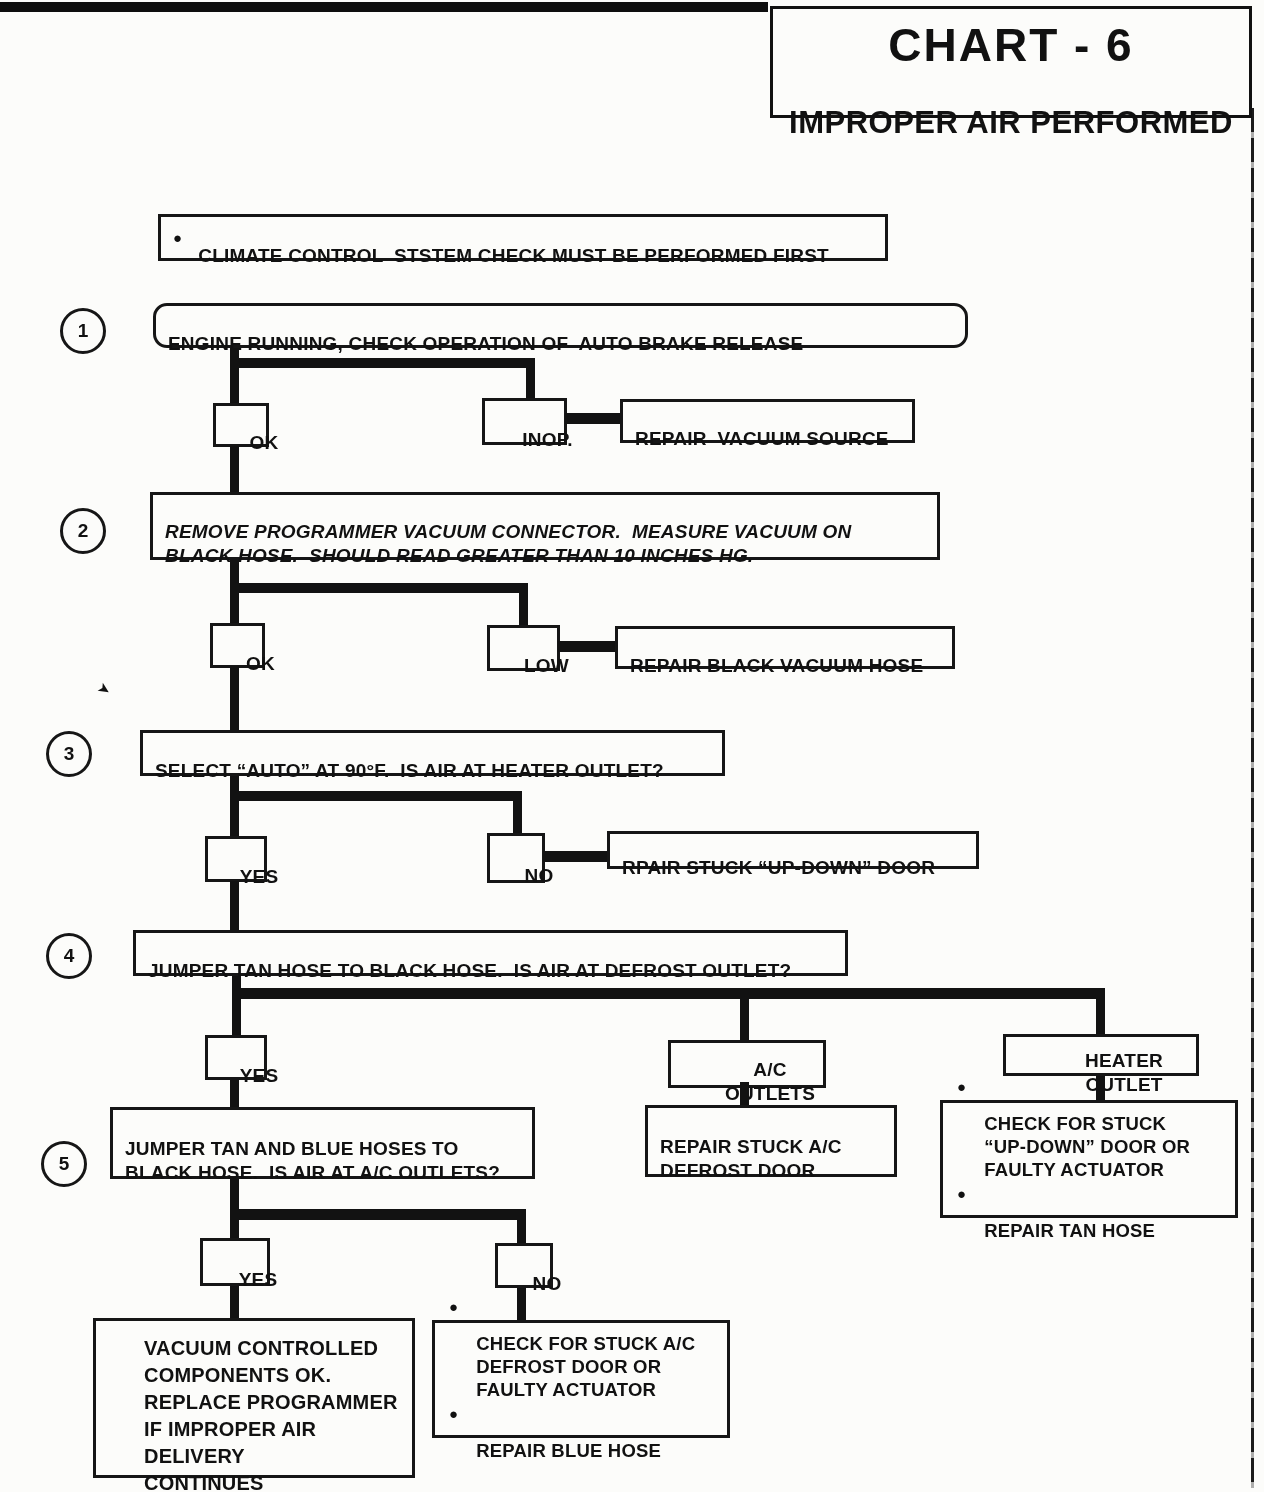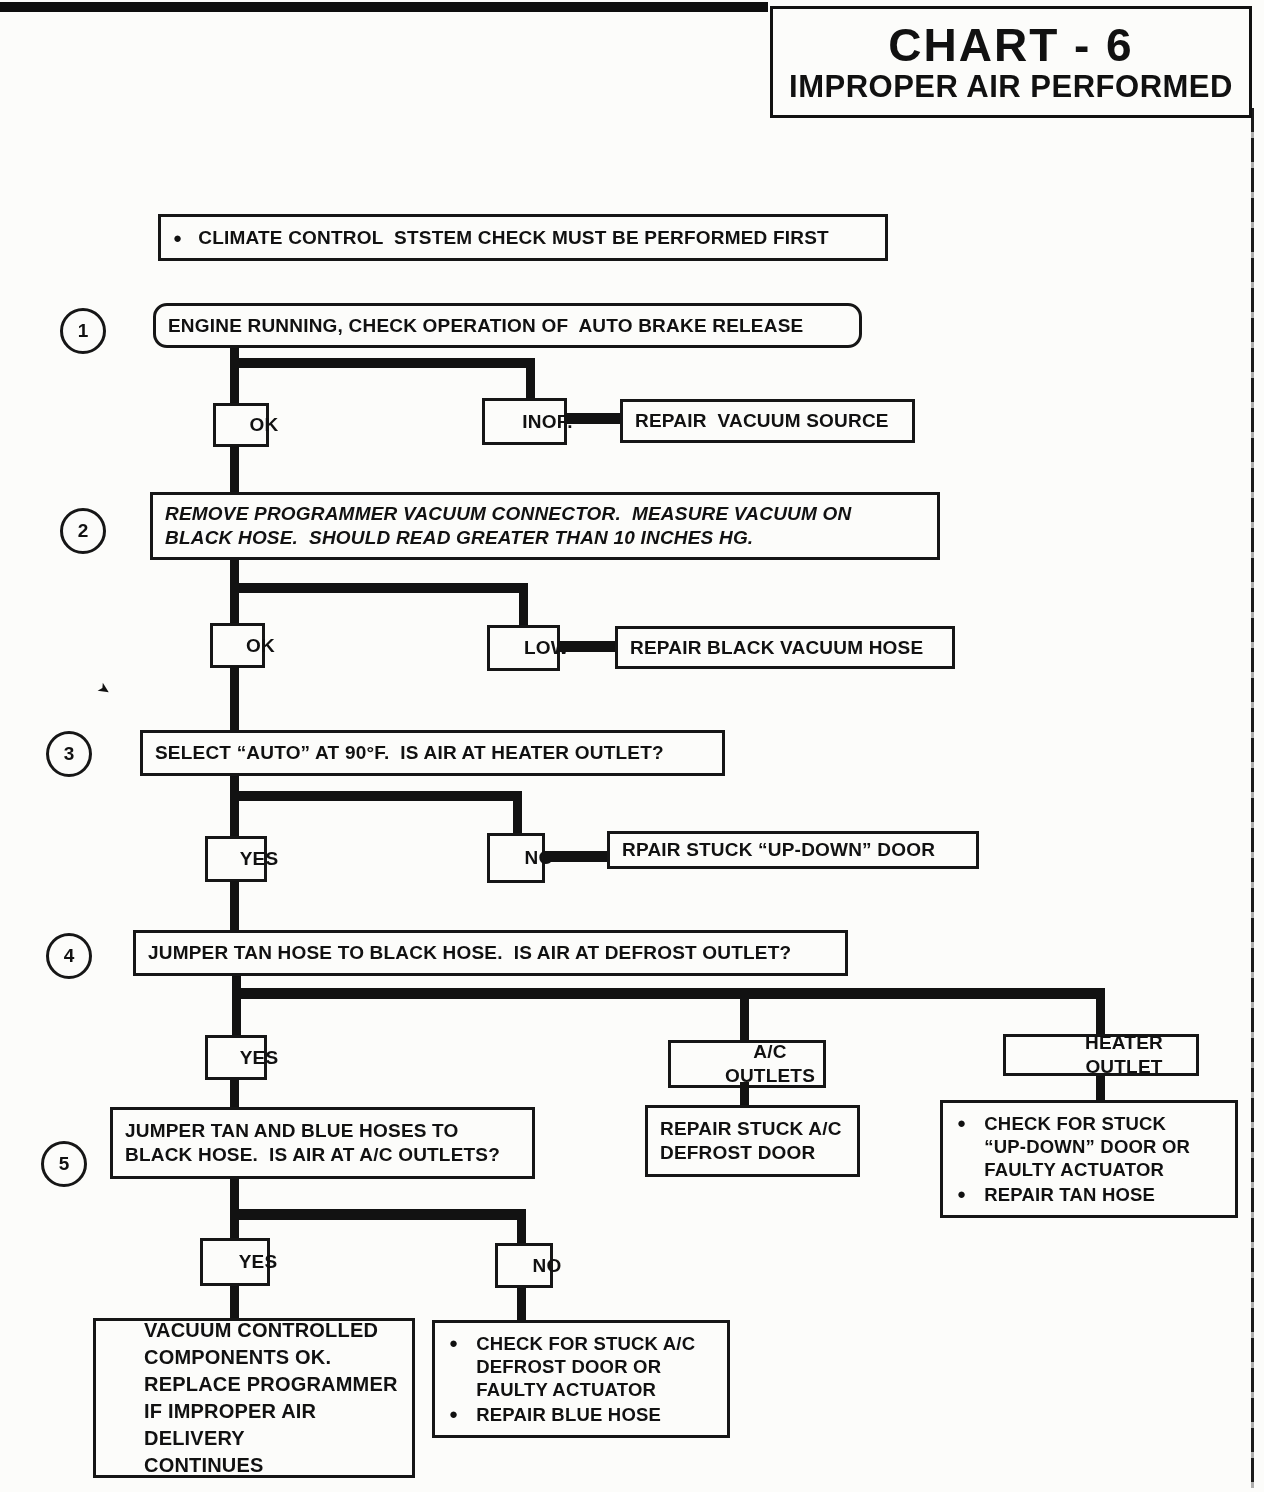--- a/index.html
+++ b/index.html
@@ -8,7 +8,7 @@
     font-family:"Liberation Sans","DejaVu Sans",sans-serif;color:#111;
     overflow:hidden;
   }
-  .t{white-space:pre-wrap;}
+  .t{white-space:pre-wrap;margin-top:36px;}
   .box{
     position:absolute;box-sizing:border-box;border:3px solid #161616;
     background:#fcfcfa;display:flex;align-items:center;

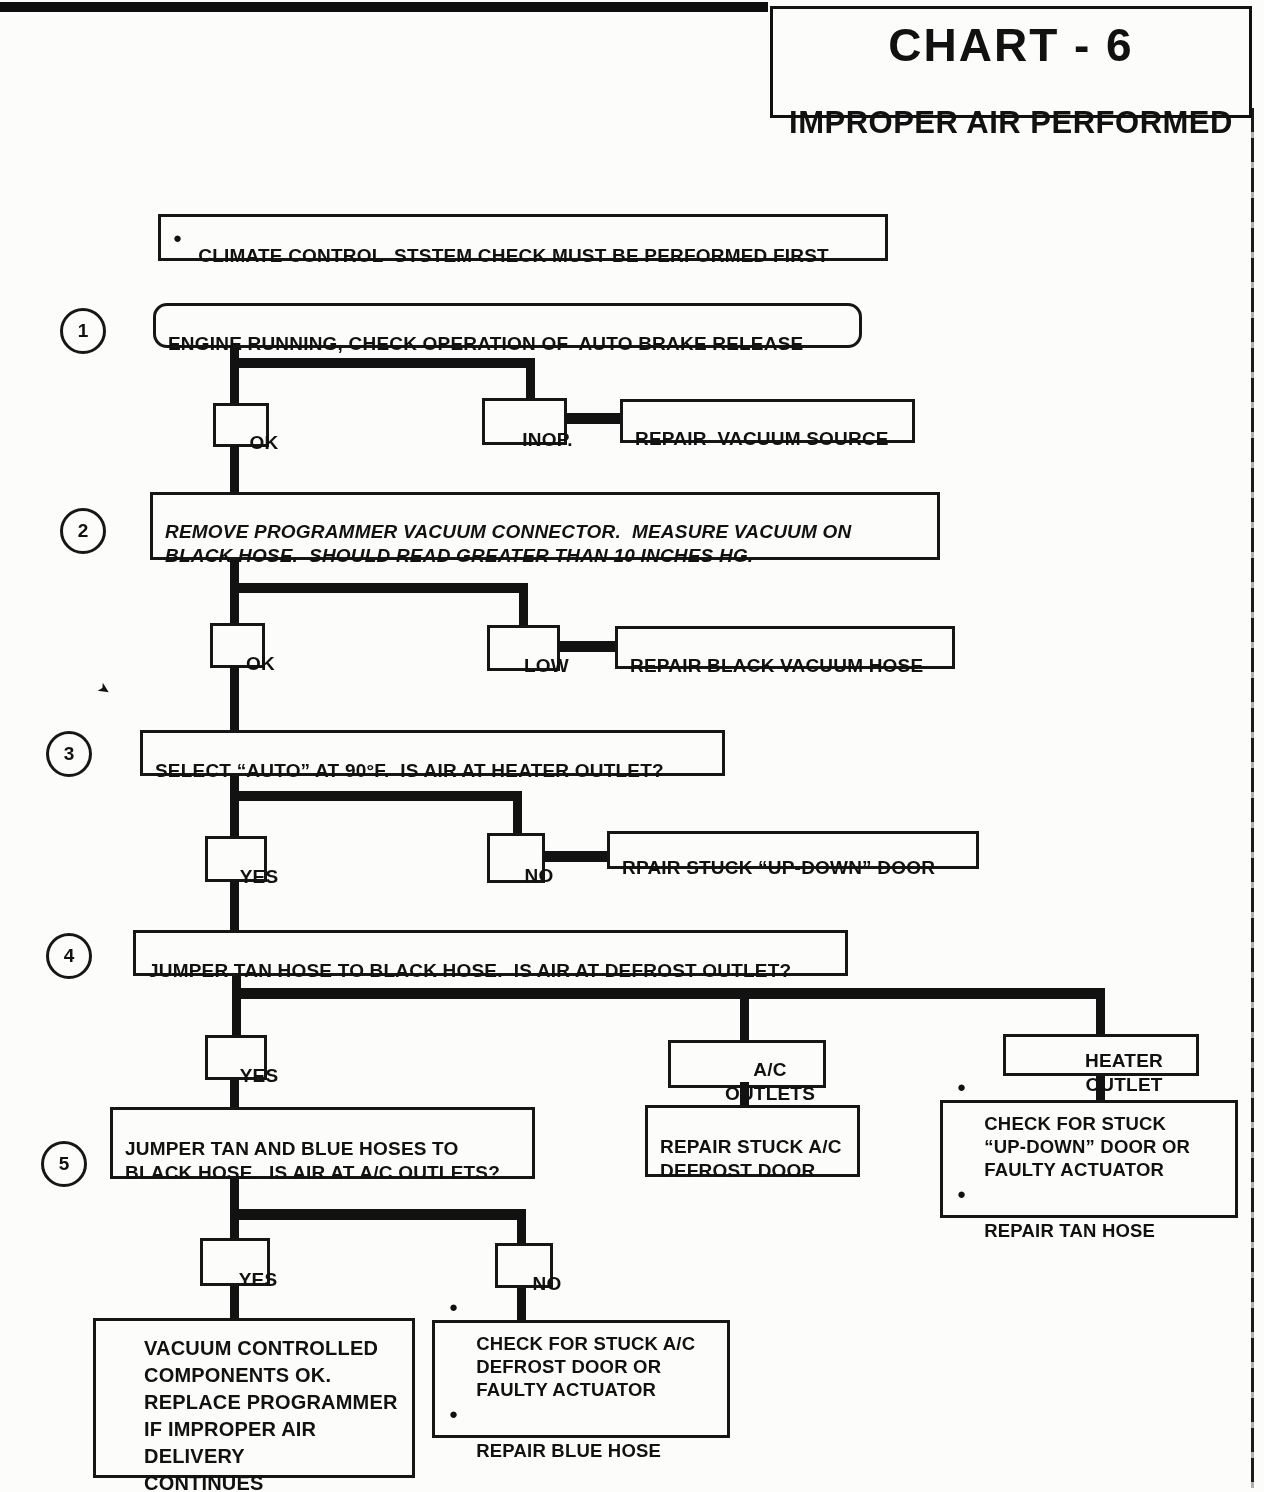--- a/index.html
+++ b/index.html
@@ -65,7 +65,7 @@
   <div class="circle" style="left:60px;top:308px;">
       <span>1</span>
     </div>
-  <div class="box left" style="left:153px;top:303px;width:709px;height:45px;border-radius:14px;">
+  <div class="box left" style="left:153px;top:303px;width:815px;height:45px;border-radius:14px;">
     <span class="t">ENGINE RUNNING, CHECK OPERATION OF  AUTO BRAKE RELEASE</span>
   </div>
   <div class="conn" style="left:230px;top:348px;width:9px;height:57px;"></div>

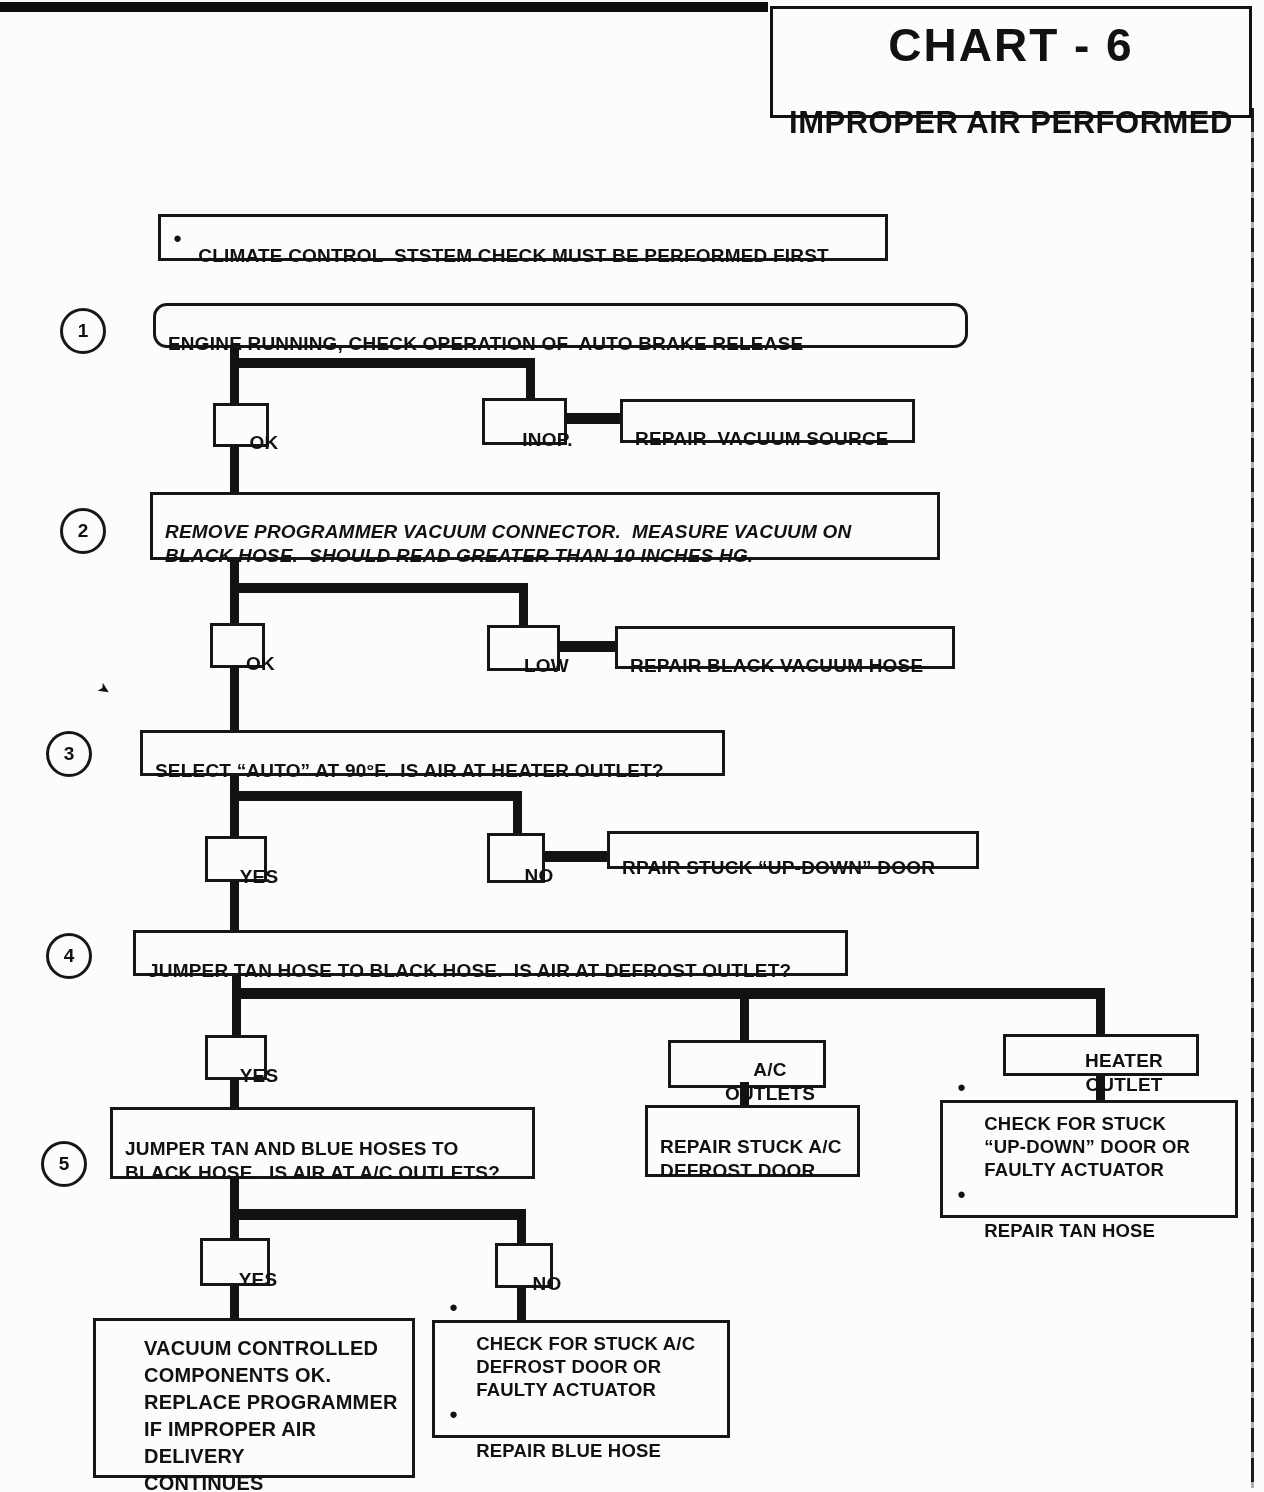--- a/index.html
+++ b/index.html
@@ -146,7 +146,7 @@
     <span class="t">HEATER OUTLET</span>
   </div>
   <div class="conn" style="left:740px;top:1082px;width:9px;height:25px;"></div>
-  <div class="box left" style="left:645px;top:1105px;width:215px;height:72px;">
+  <div class="box left" style="left:645px;top:1105px;width:252px;height:72px;">
     <span class="t">REPAIR STUCK A/C
 DEFROST DOOR</span>
   </div>

